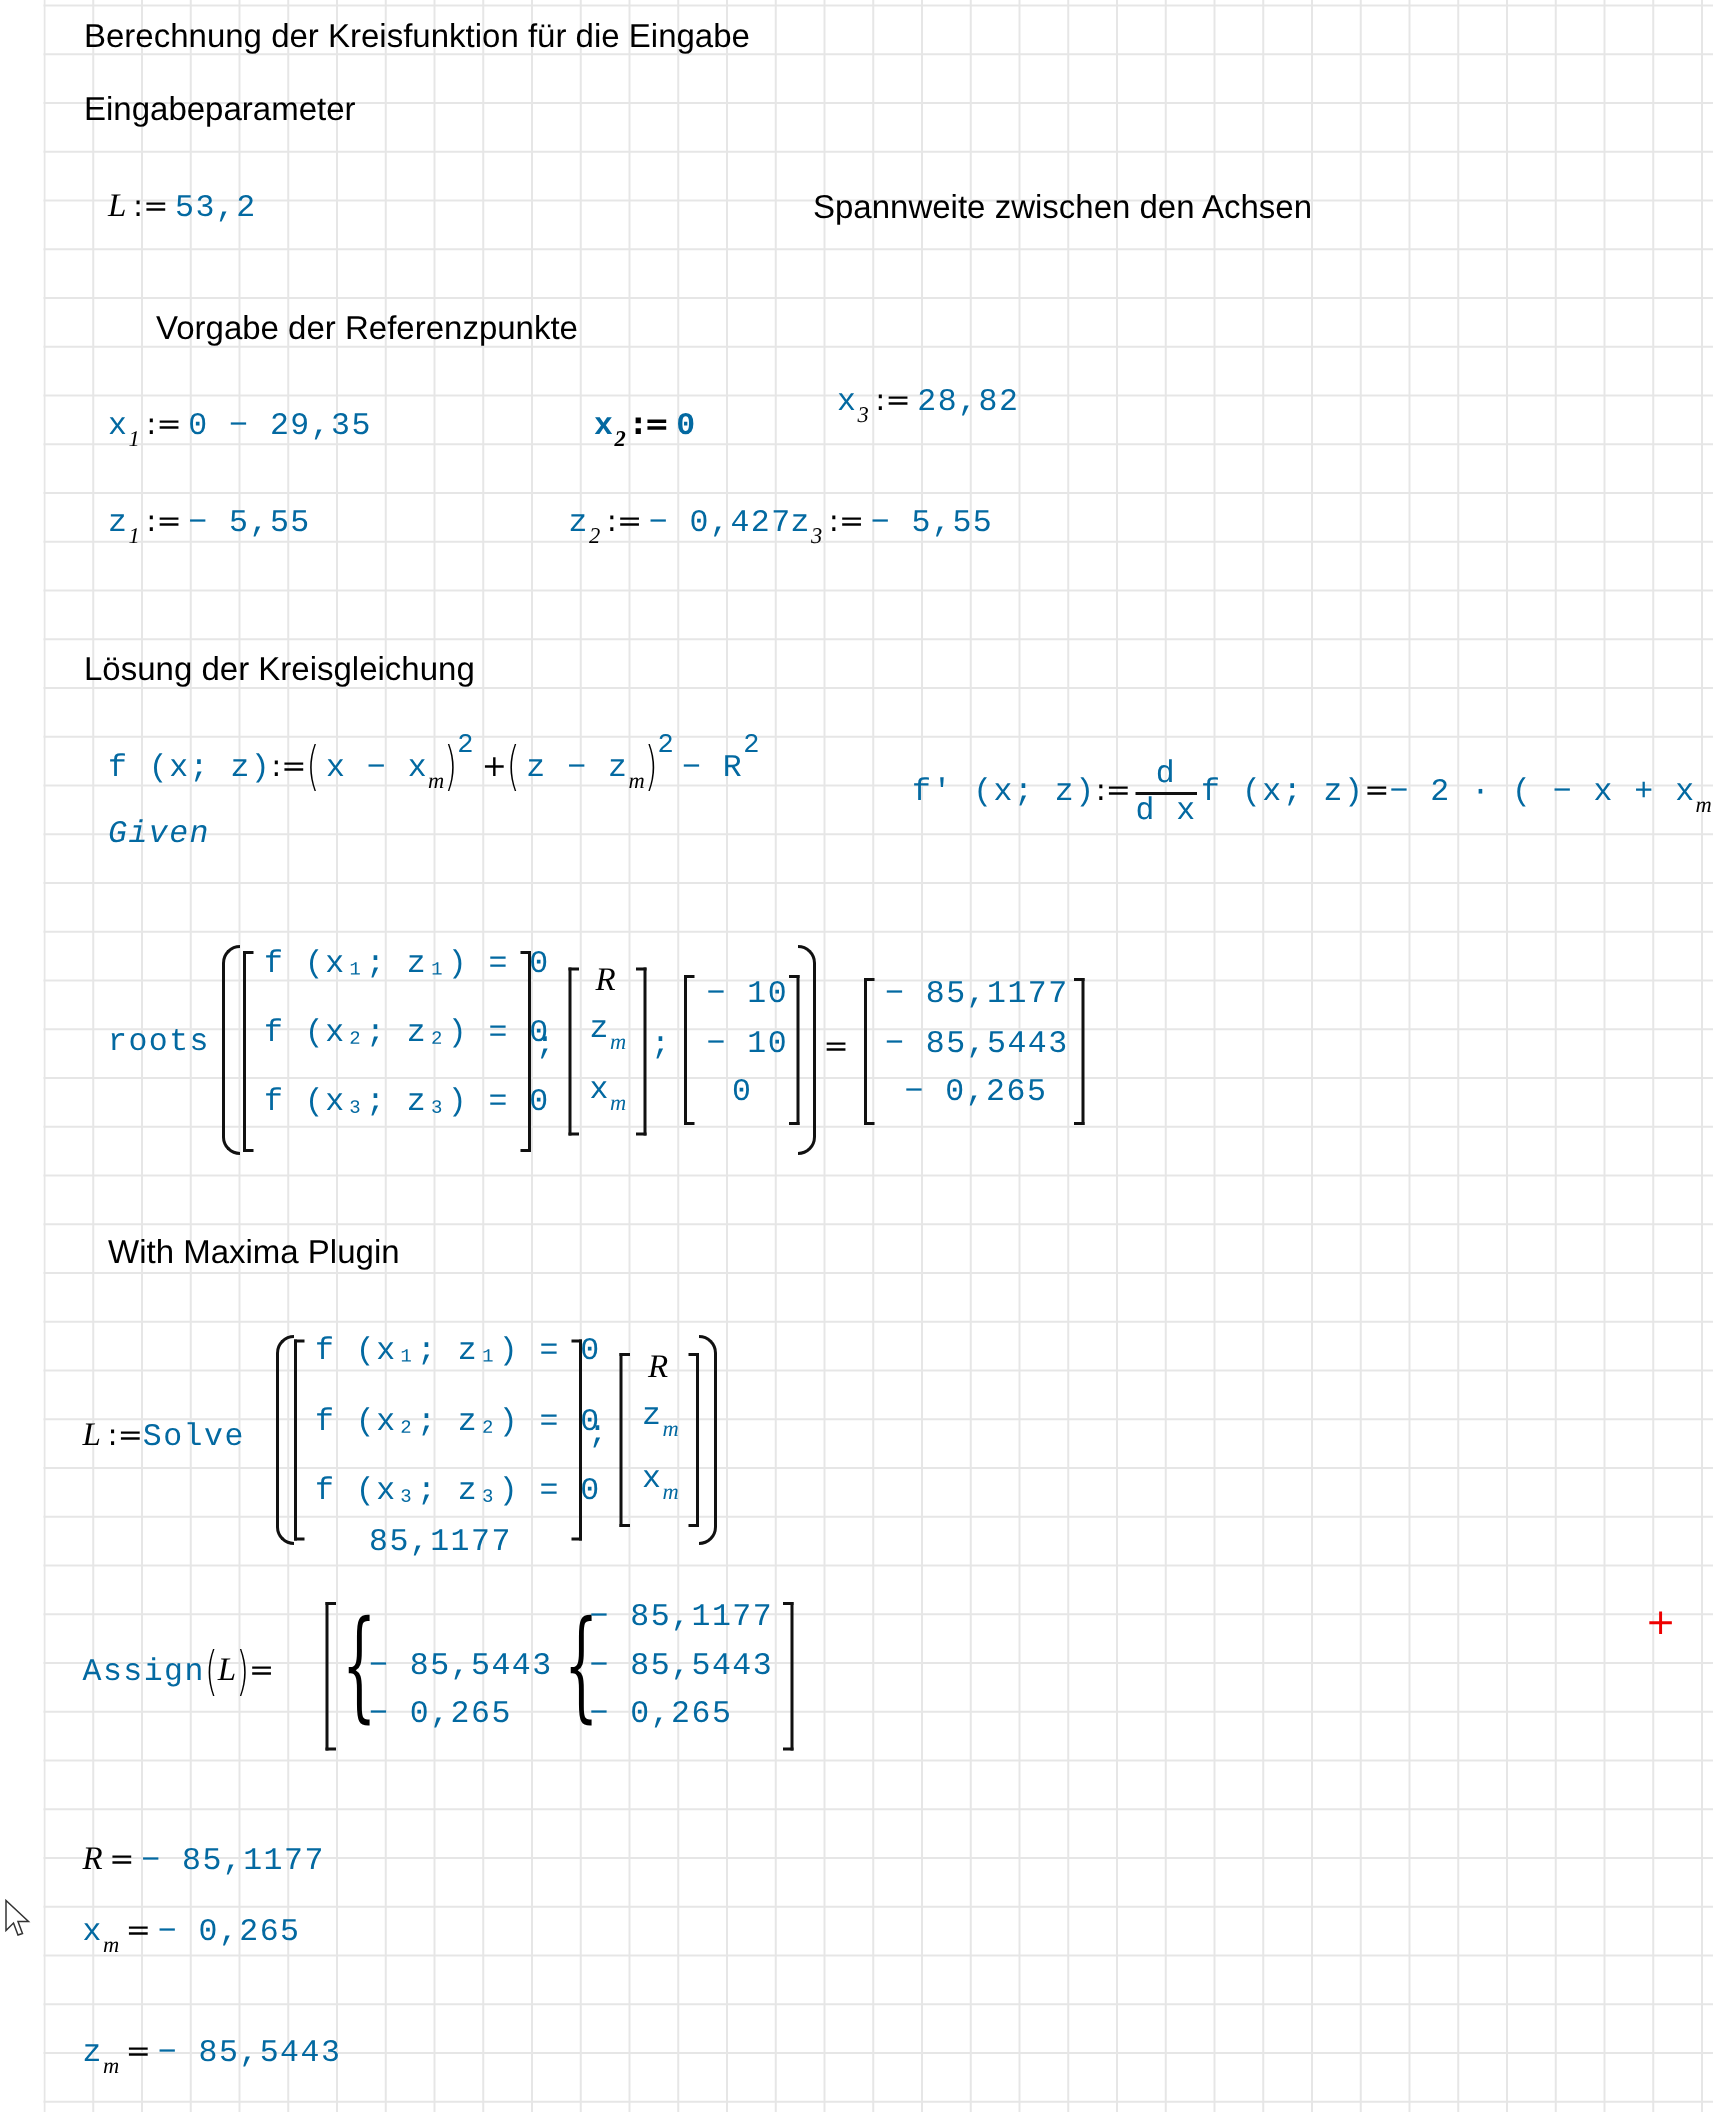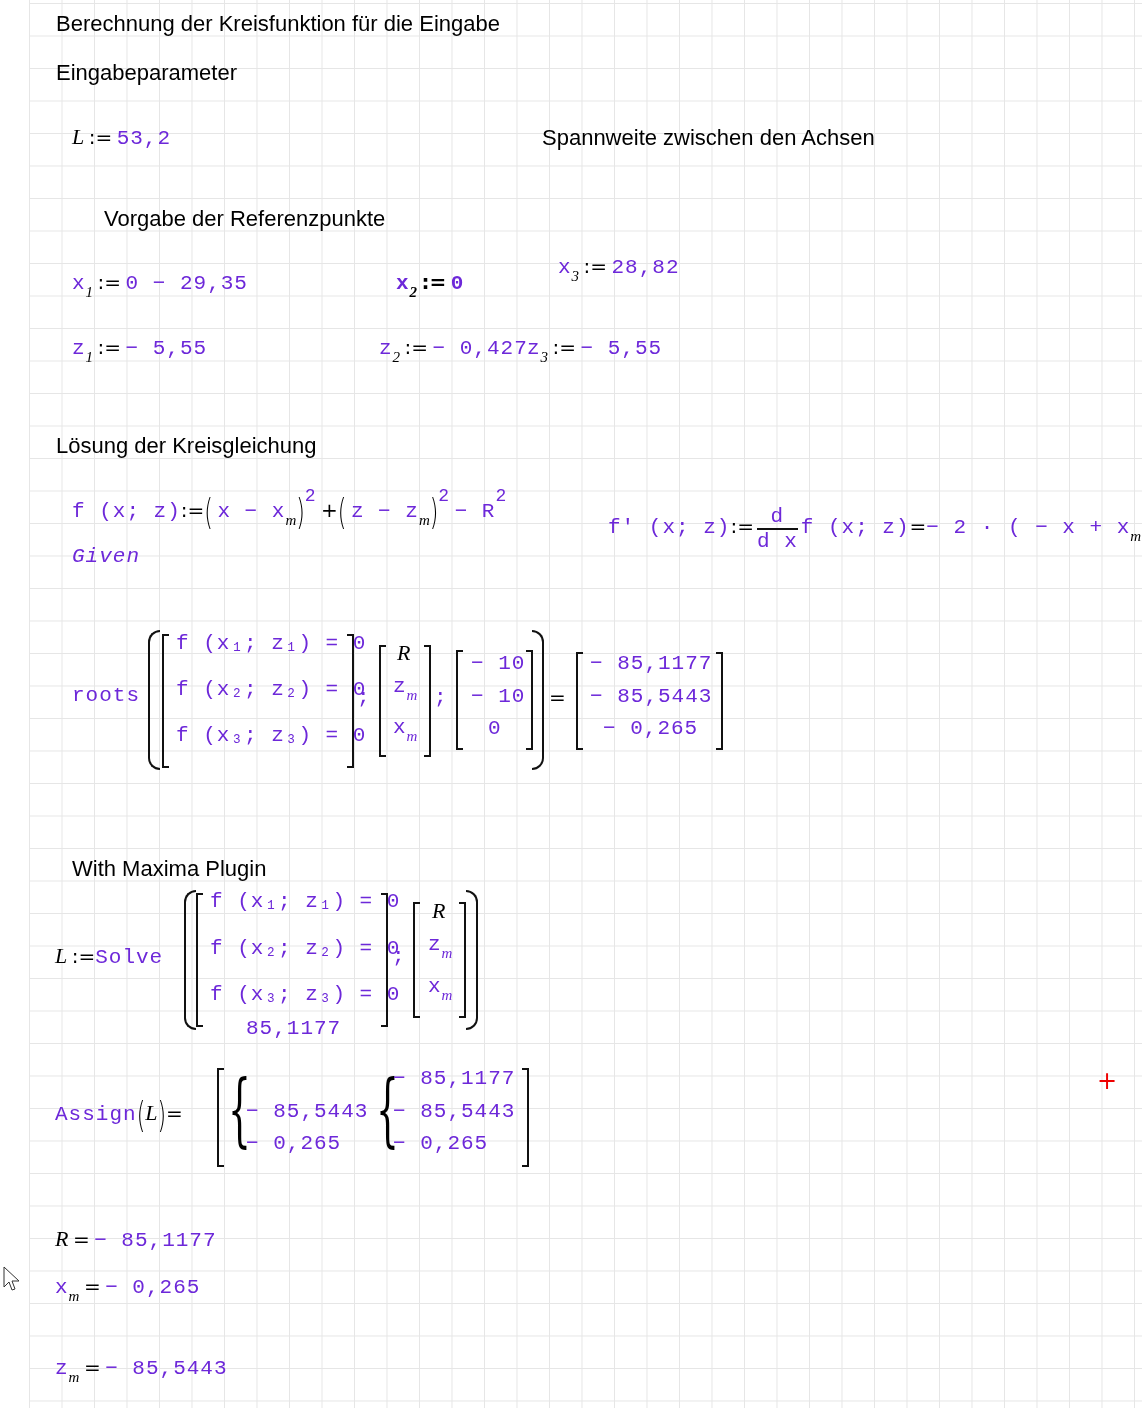--- a/index.html
+++ b/index.html
@@ -12,7 +12,7 @@
     background-size:32.5px 32.5px;background-position:0 3px;}
   .abs{position:absolute;white-space:nowrap;}
   .txt{font-family:"Liberation Sans",sans-serif;font-size:22px;}
-  .m{font-family:"Liberation Mono","DejaVu Sans Mono",monospace;font-size:21px;color:#6d28d9;letter-spacing:1px;}
+  .m{font-family:"Liberation Mono","DejaVu Sans Mono",monospace;font-size:21px;color:#0369a1;letter-spacing:1px;}
   .it{font-family:"Liberation Serif",serif;font-style:italic;font-size:22px;}
   .sub{font-size:15px;position:relative;top:8px;font-family:"Liberation Serif",serif;font-style:italic;}
   .sup{font-size:18px;position:relative;top:-16px;}

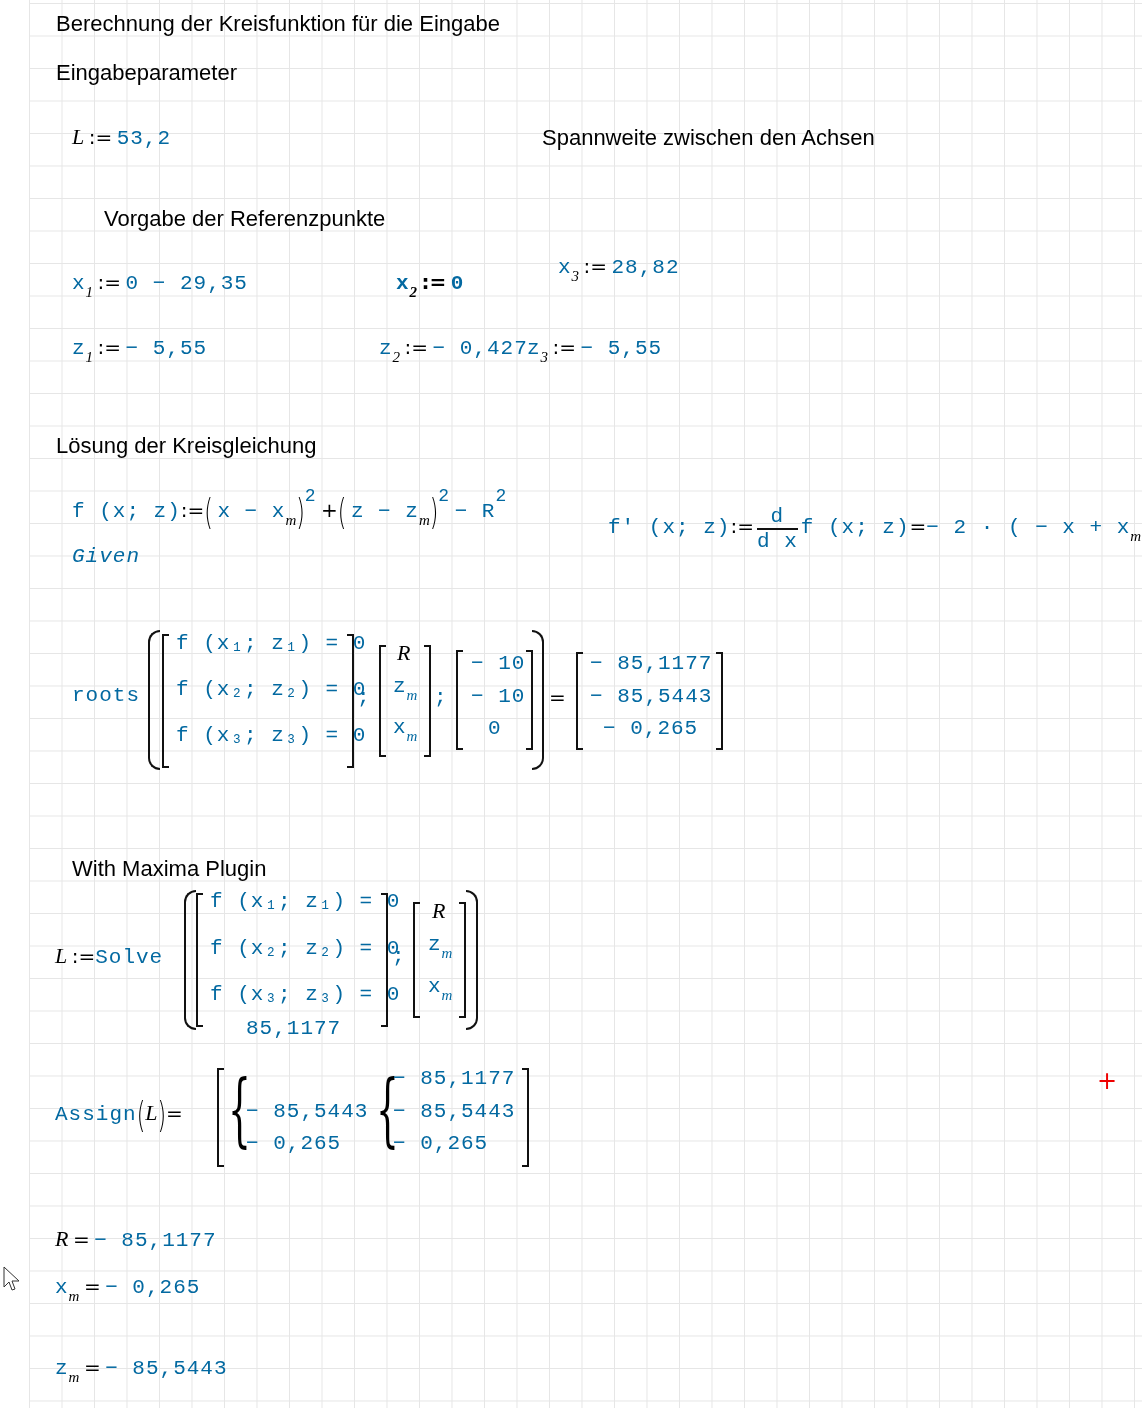--- a/index.html
+++ b/index.html
@@ -122,7 +122,7 @@
   <div class="brk r" style="left:716px;top:652px;height:94px;"></div>
 </div>
 
-<div class="abs txt" style="left:72px;top:822px;margin-top:34px;">With Maxima Plugin</div>
+<div class="abs txt" style="left:72px;top:822px;">With Maxima Plugin</div>
 
 <div>
   <div class="abs" style="left:55px;top:943px;">

